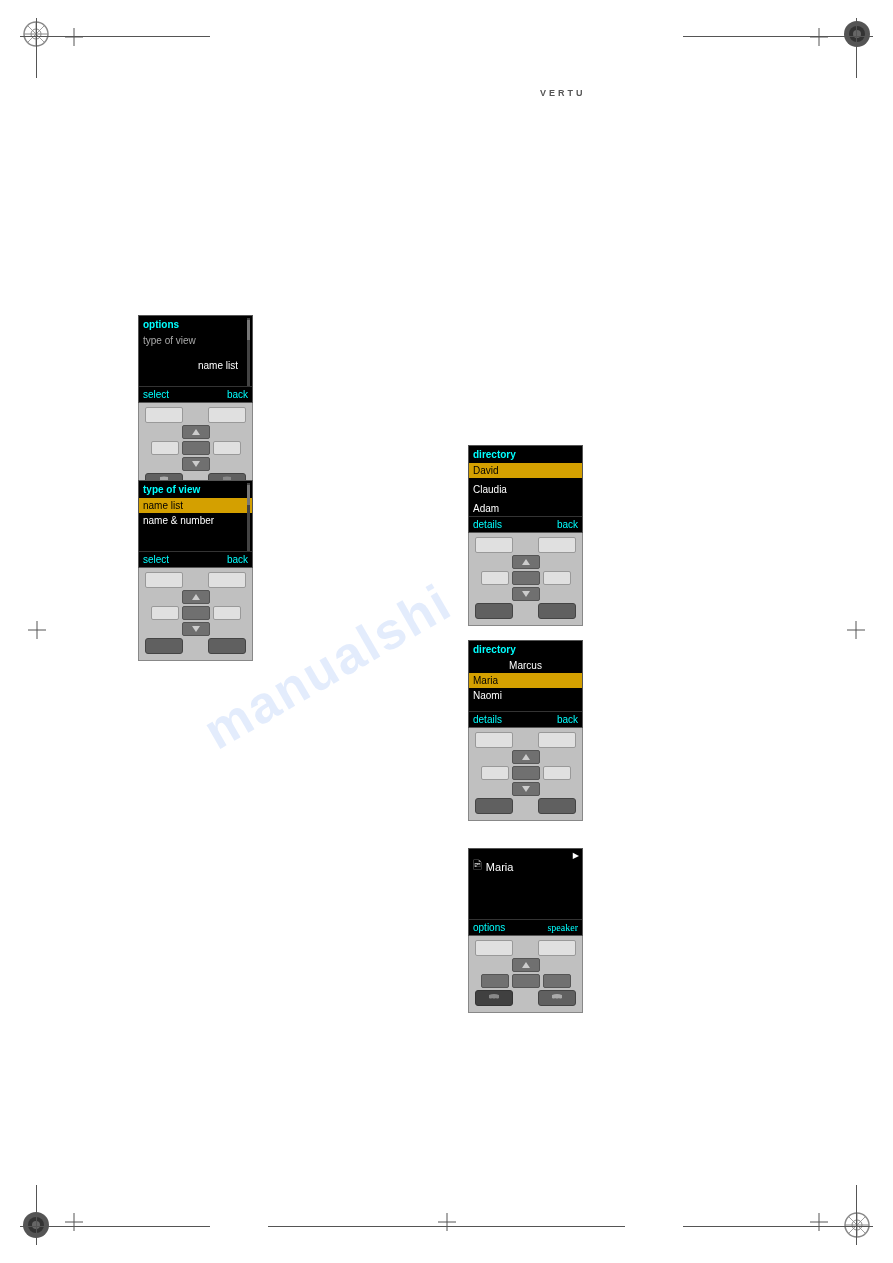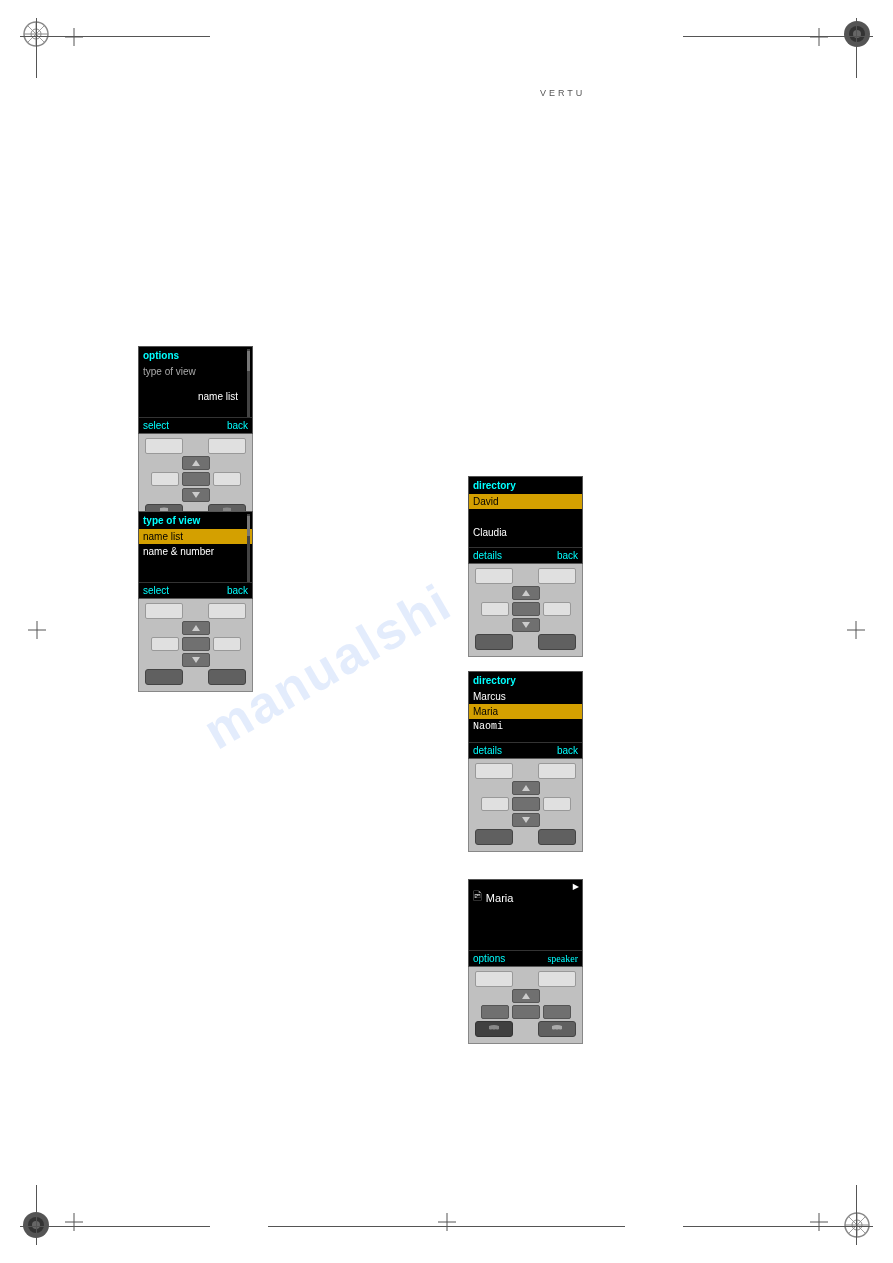--- a/index.html
+++ b/index.html
@@ -81,7 +81,7 @@
 
 <div style="position:absolute;top:18px;right:36px;width:1px;height:60px;background:#555;"></div>
 
-<div style="position:absolute;top:88px;left:540px;font-size:9px;letter-spacing:3px;color:#555;font-weight:normal;">VERTU</div>
+<div style="position:absolute;top:88px;left:540px;font-size:9px;letter-spacing:3px;color:#555;font-weight:bold;">VERTU</div>
 
 <div class="watermark" style="top:600px;left:180px;">manualshi  .com</div>
 

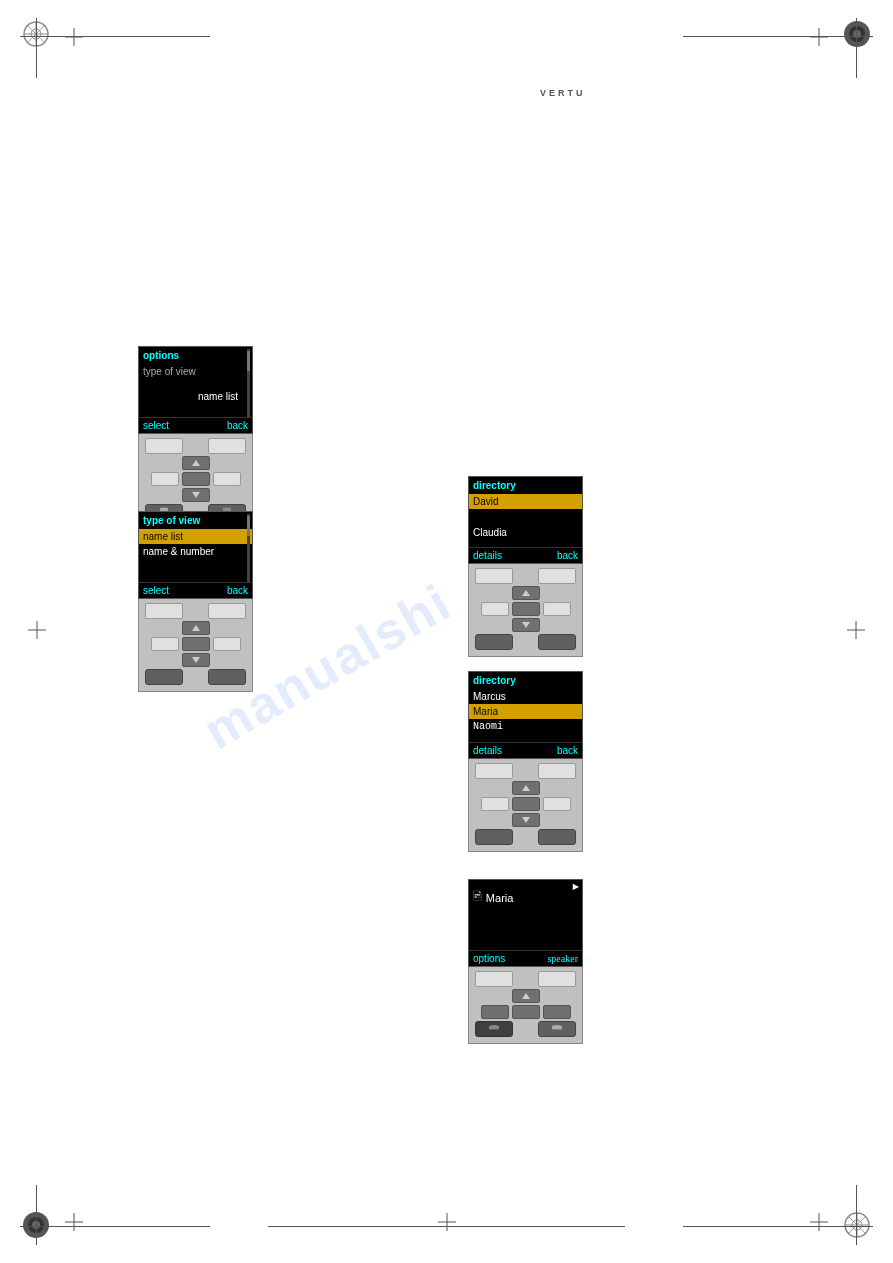--- a/index.html
+++ b/index.html
@@ -27,7 +27,6 @@
 
     .phone-container {
       position: absolute;
-      margin-top: 31px;
     }
 
     .screen-box {

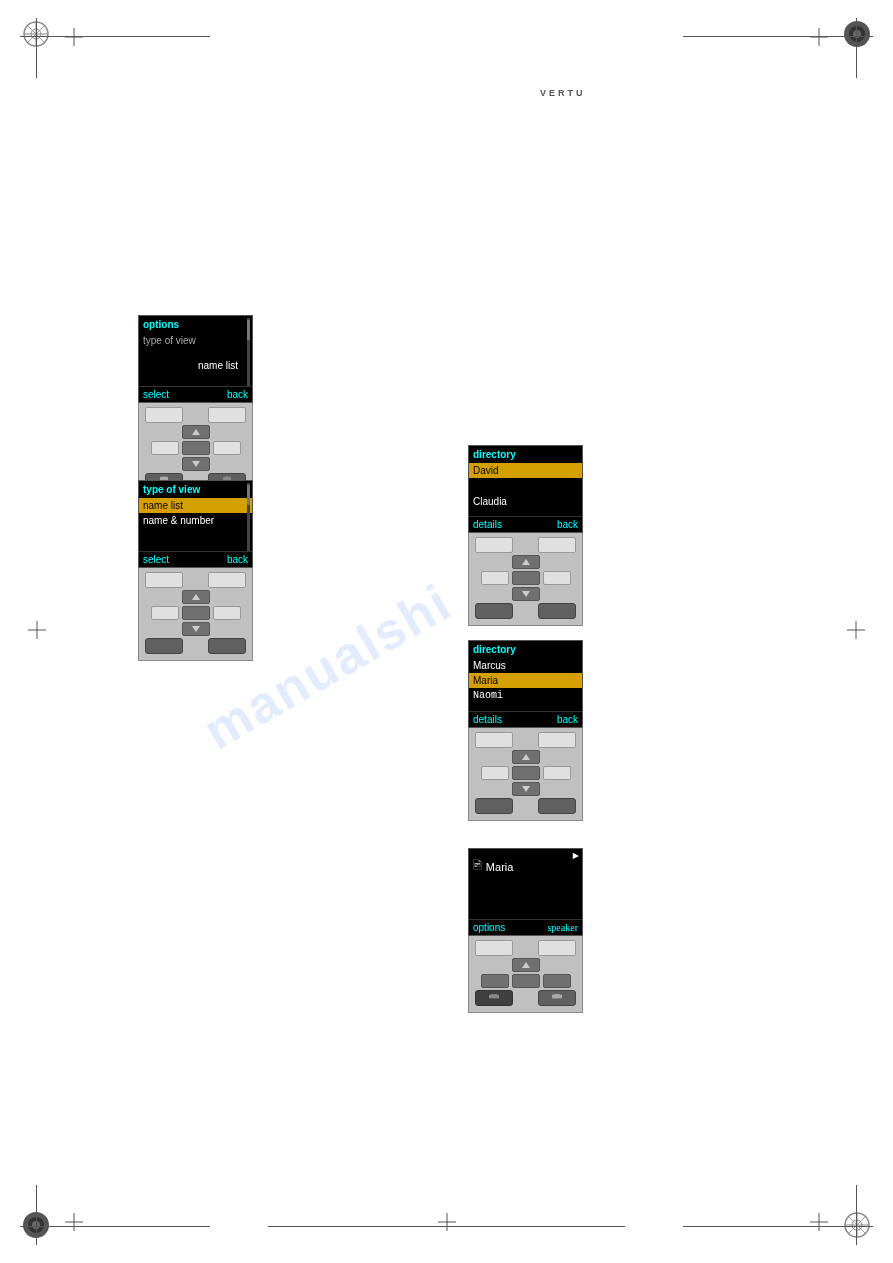--- a/index.html
+++ b/index.html
@@ -197,7 +197,7 @@
     <div style="color:#00ffff;font-size:10px;font-weight:bold;padding:3px 4px;">directory</div>
 
     <div style="background:#d4a000;color:#000;font-size:10px;padding:2px 4px;">David</div>
-    <div style="color:#fff;font-size:10px;padding:18px 4px;">Claudia</div>
+    <div style="color:#fff;font-size:10px;padding:6px 4px;">Claudia</div>
     <div style="color:#fff;font-size:10px;padding:2px 4px;">Adam</div>
     <div style="display:flex;justify-content:space-between;padding:2px 4px;background:#000;position:absolute;bottom:0;left:0;right:0;border-top:1px solid #333;">
       <span style="color:#00ffff;font-size:10px;">details</span>

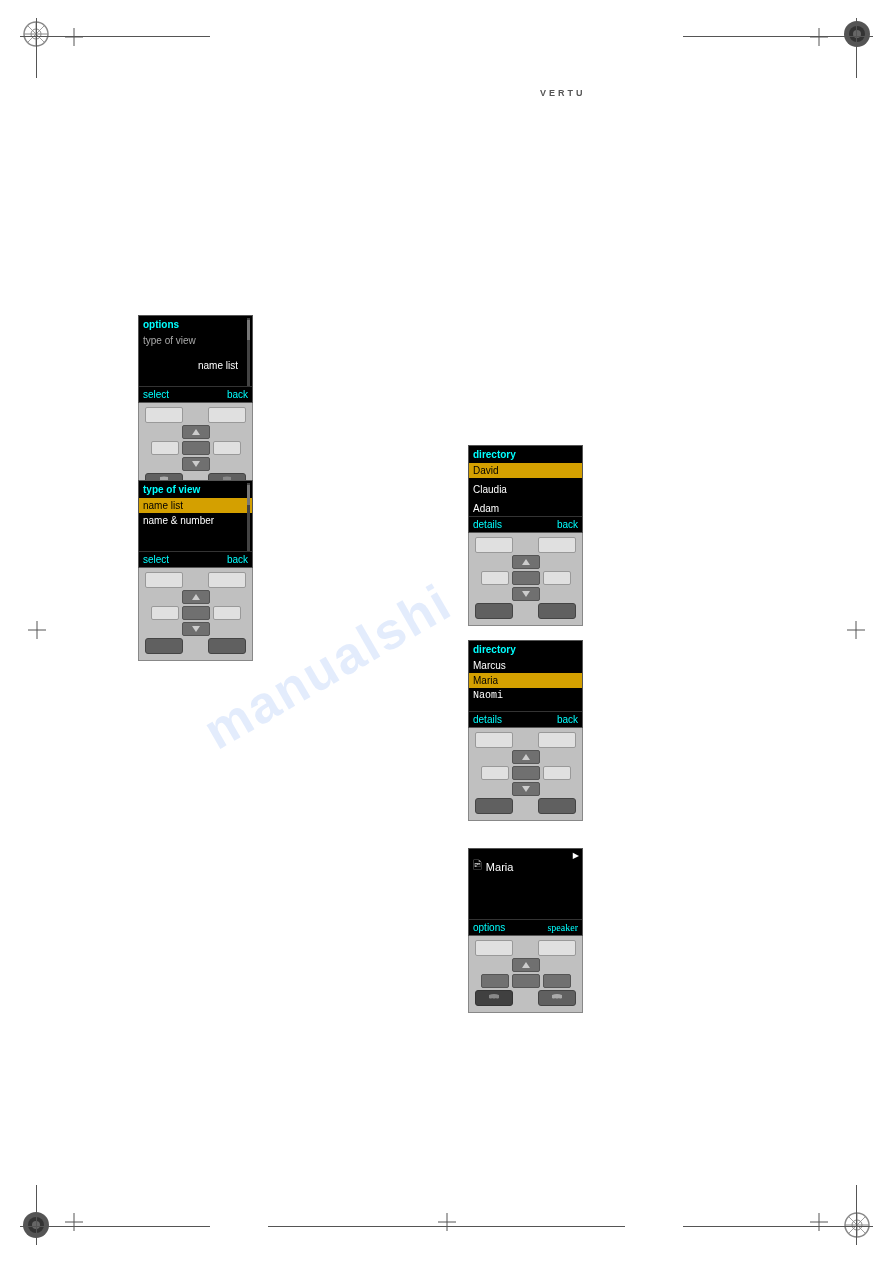--- a/index.html
+++ b/index.html
@@ -240,7 +240,7 @@
 
   <div class="screen-box" style="width:115px;height:88px;position:relative;">
     <div style="color:#00ffff;font-size:10px;font-weight:bold;padding:3px 4px;">directory</div>
-    <div style="color:#fff;font-size:10px;padding:2px 4px;">Marcus</div>
+    <div style="color:#fff;font-size:10px;padding:2px 4px;text-align:center;">Marcus</div>
 
     <div style="background:#d4a000;color:#000;font-size:10px;padding:2px 4px;">Maria</div>
     <div style="color:#fff;font-size:10px;padding:2px 4px;font-family:Liberation Mono, monospace;">Naomi</div>

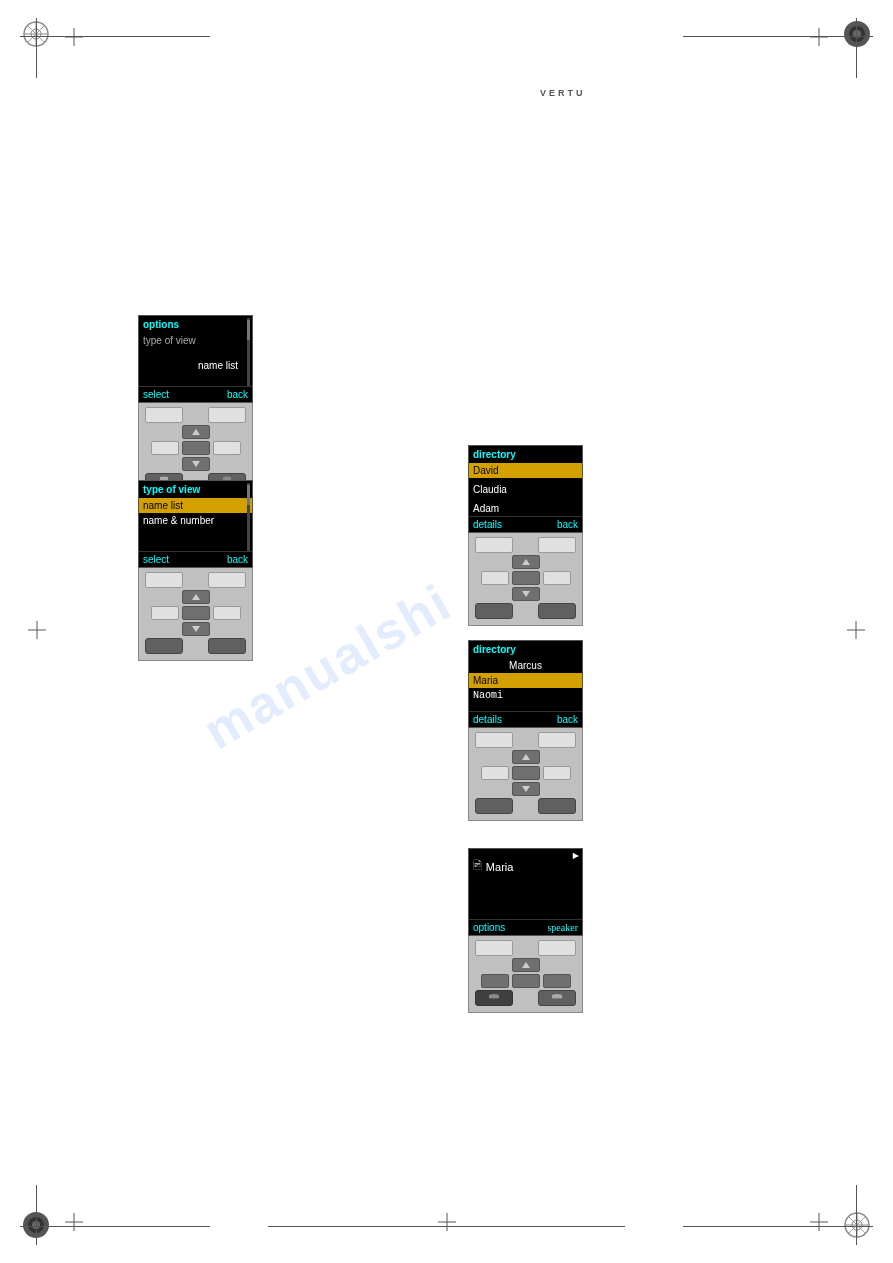--- a/index.html
+++ b/index.html
@@ -243,7 +243,7 @@
     <div style="color:#fff;font-size:10px;padding:2px 4px;text-align:center;">Marcus</div>
 
     <div style="background:#d4a000;color:#000;font-size:10px;padding:2px 4px;">Maria</div>
-    <div style="color:#fff;font-size:10px;padding:2px 4px;font-family:Liberation Mono, monospace;">Naomi</div>
+    <div style="color:#fff;font-size:10px;padding:2px 4px;">Naomi</div>
     <div style="display:flex;justify-content:space-between;padding:2px 4px;background:#000;position:absolute;bottom:0;left:0;right:0;border-top:1px solid #333;">
       <span style="color:#00ffff;font-size:10px;">details</span>
       <span style="color:#00ffff;font-size:10px;">back</span>

